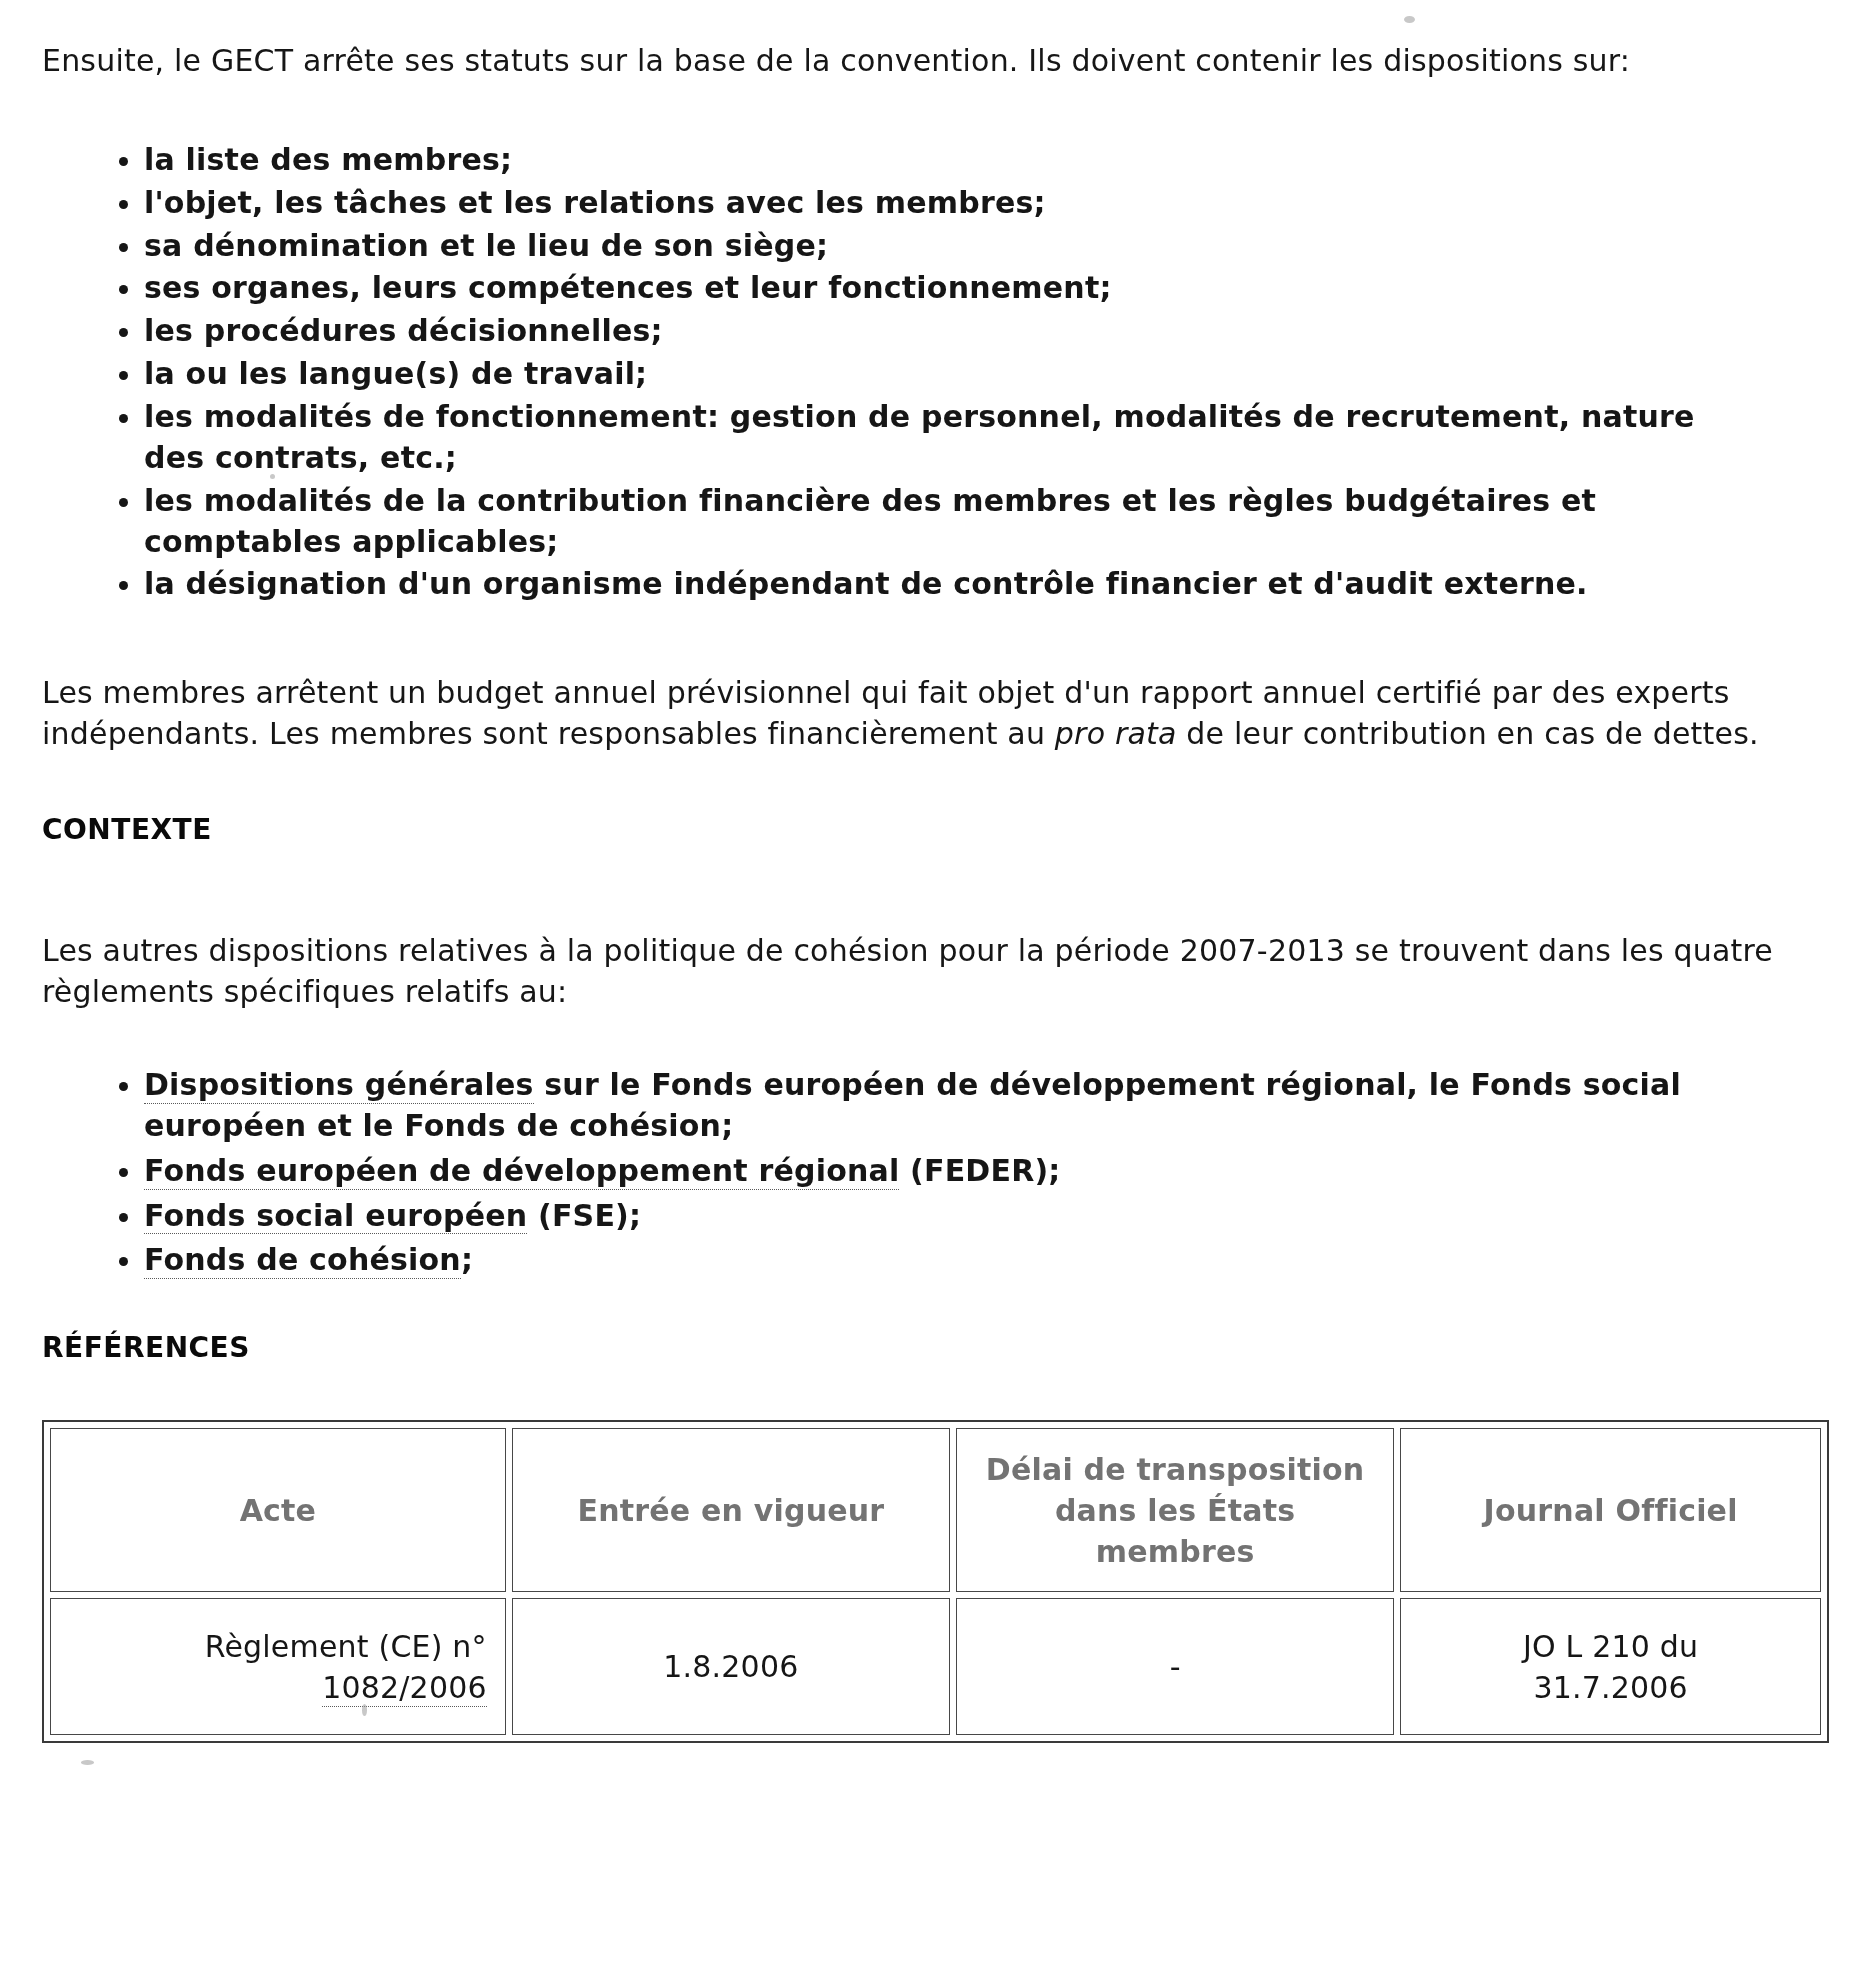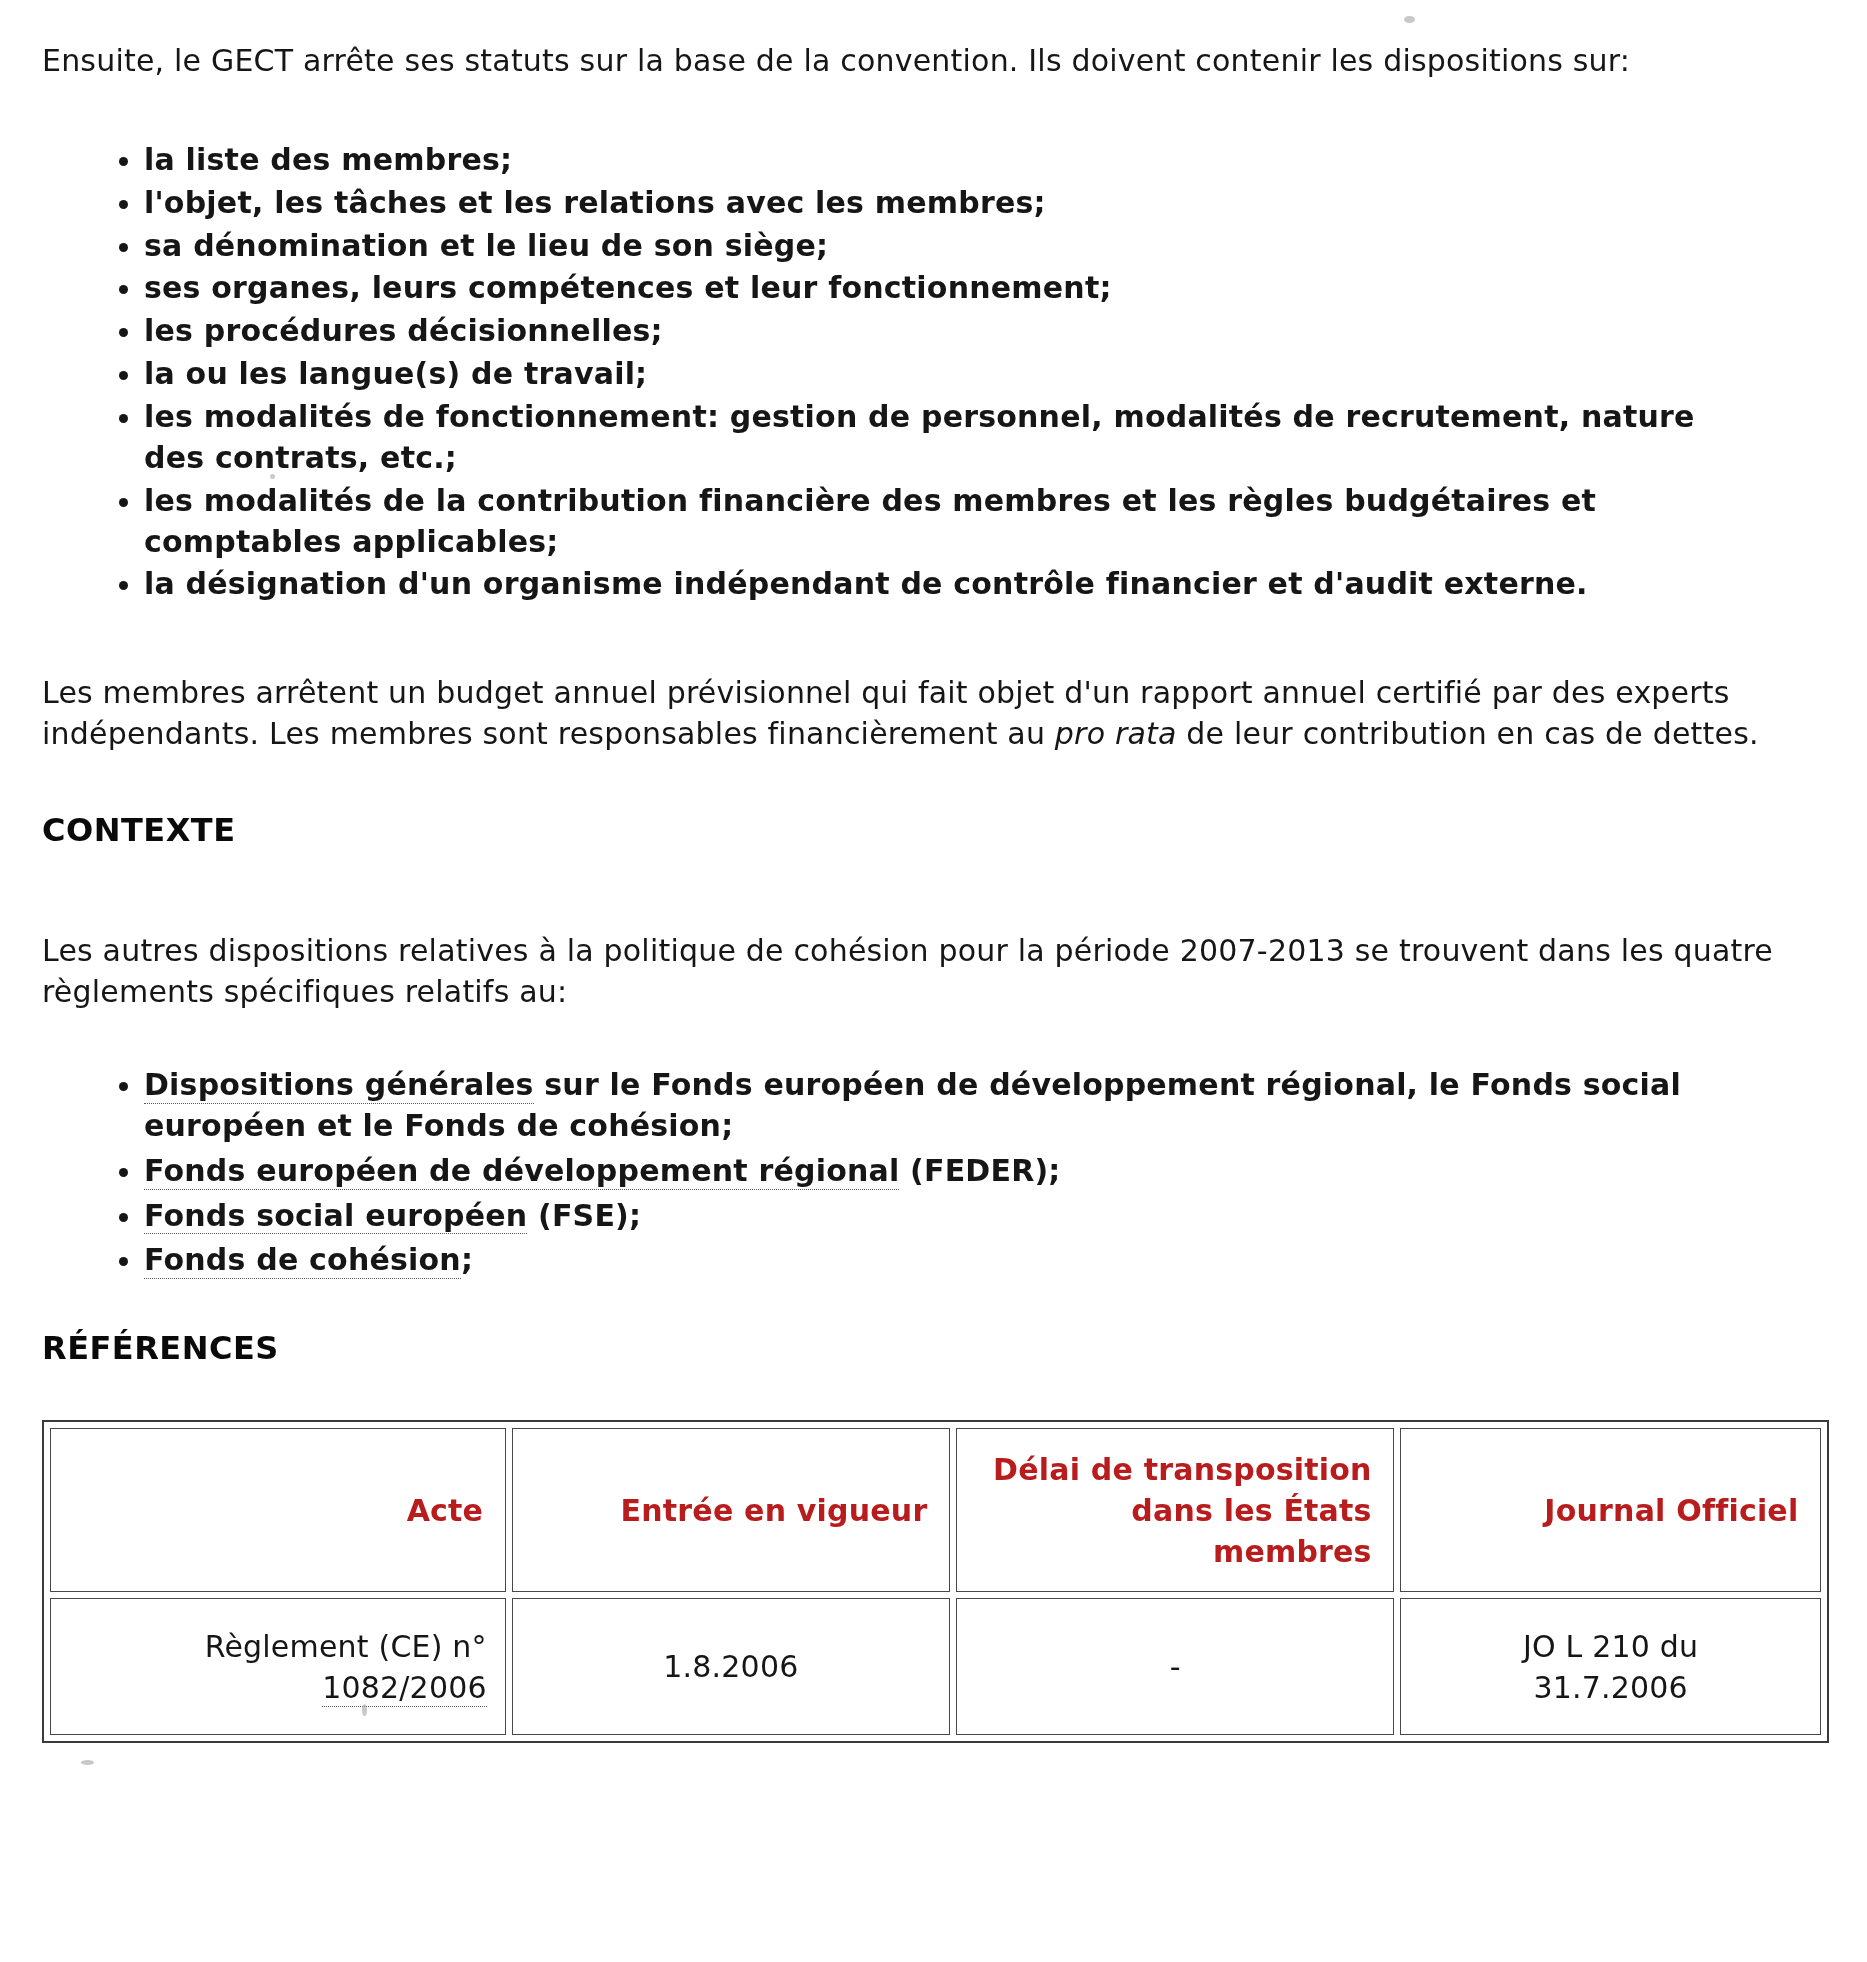--- a/index.html
+++ b/index.html
@@ -48,7 +48,7 @@
   ul.doc-list.spaced li { margin-bottom: 3.6px; }
   .para-budget { margin-top: 68px; }
   h2.section-heading {
-    font-size: 32px;
+    font-size: 28px;
     font-weight: bold;
     color: #0a0a0a;
     letter-spacing: 0.5px;

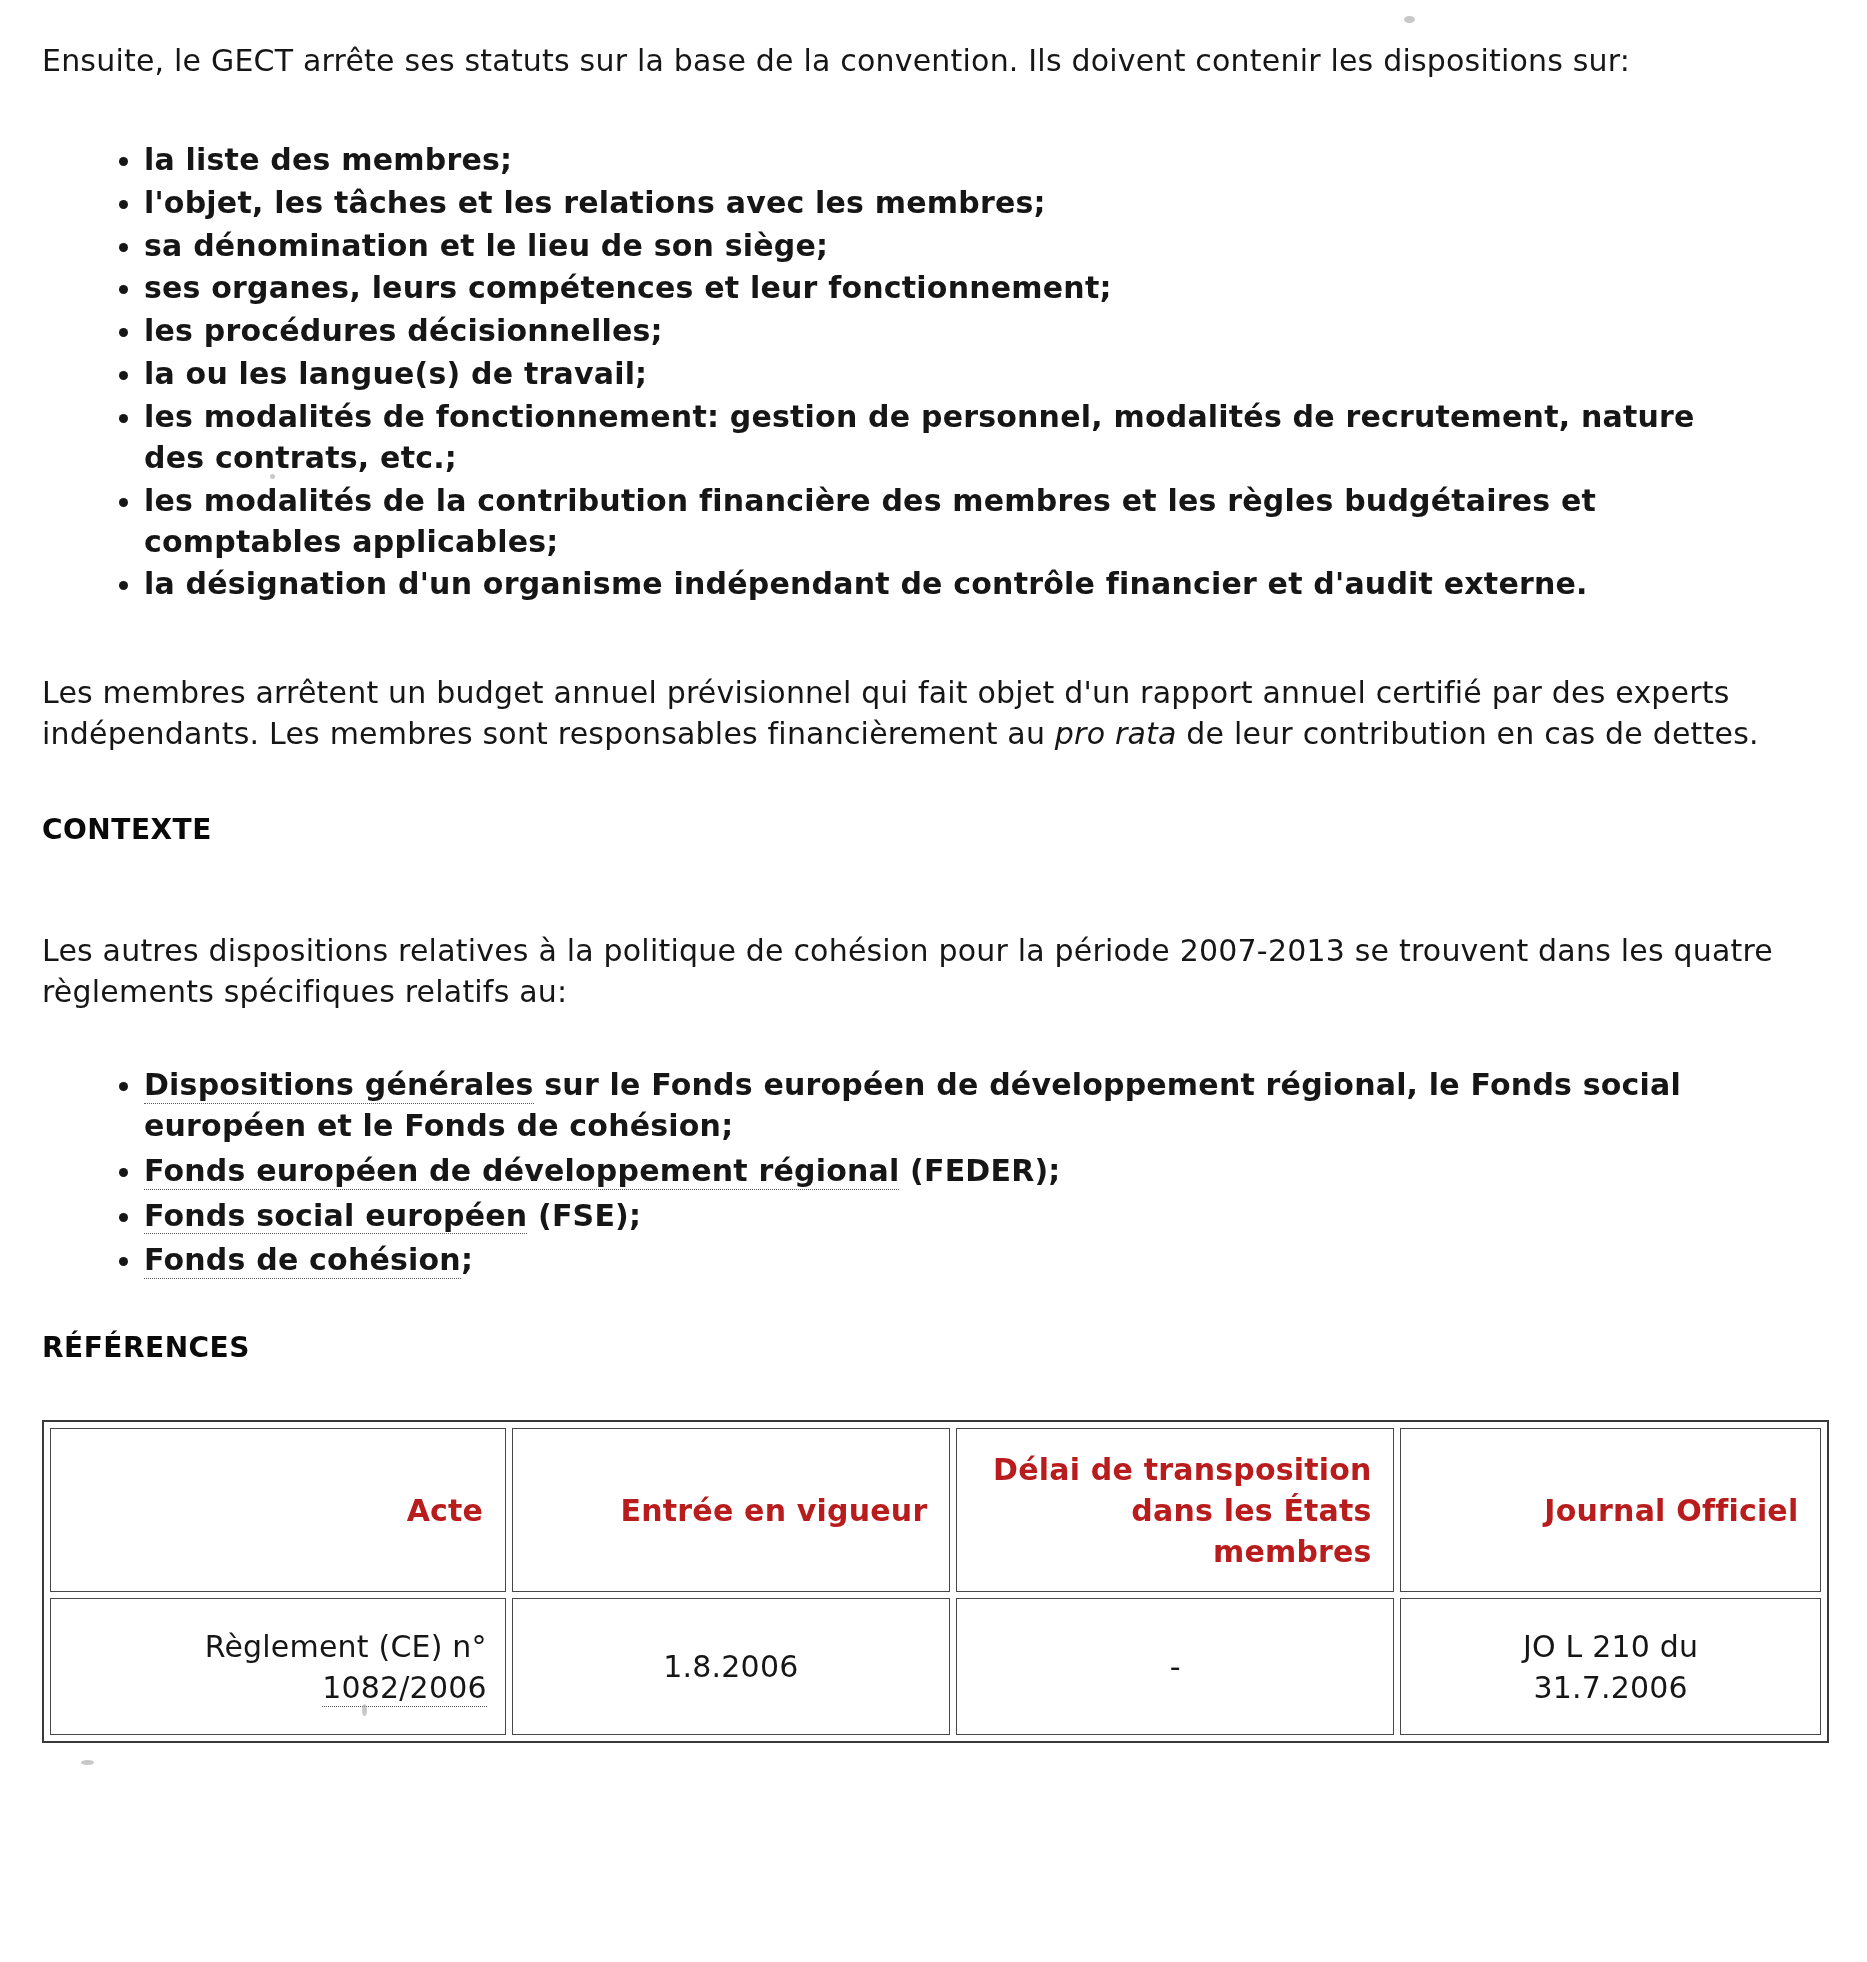--- a/index.html
+++ b/index.html
@@ -77,8 +77,8 @@
   }
   table.ref-table th {
     font-weight: bold;
-    color: #b91c1c;
-    text-align: right;
+    color: #737373;
+    text-align: center;
     height: 164px;
     padding: 9px 21.6px;
   }

